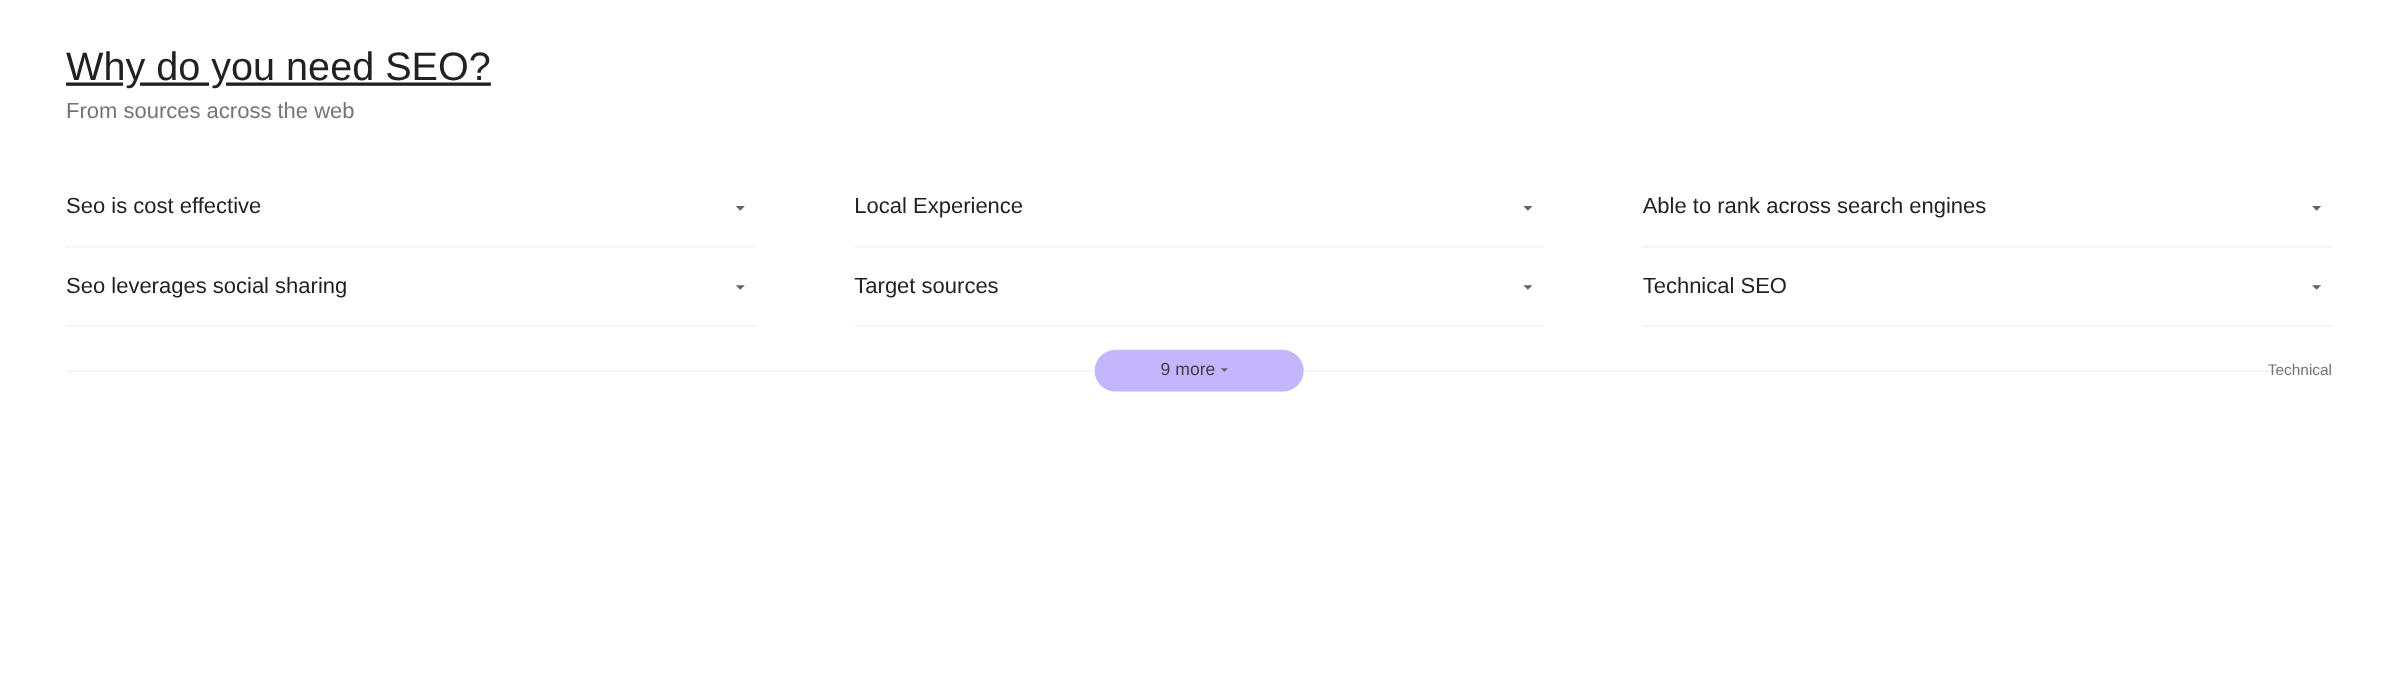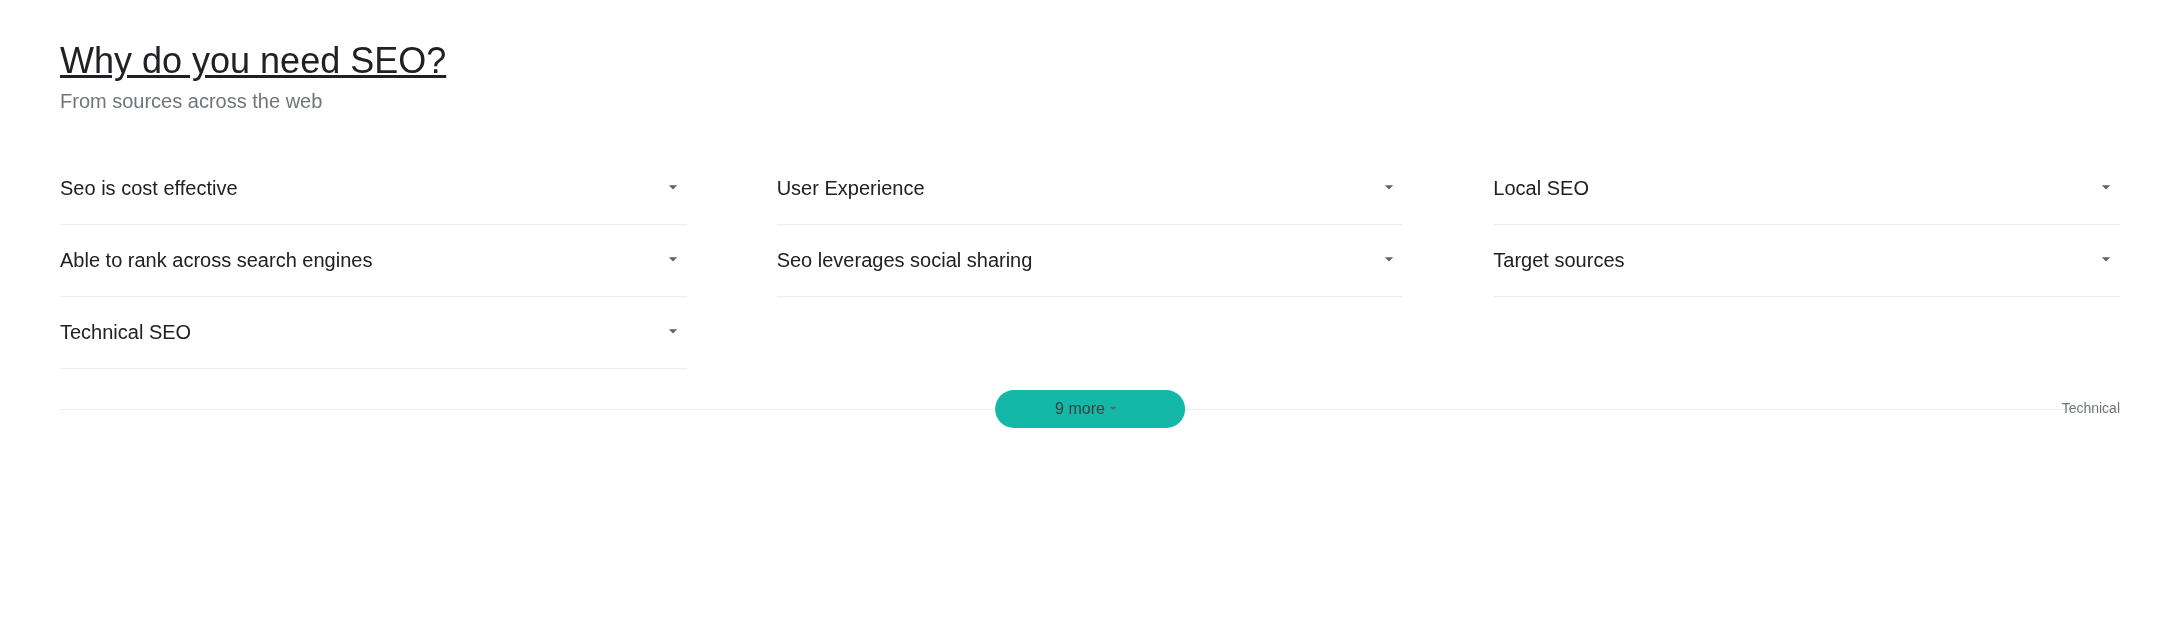--- a/index.html
+++ b/index.html
@@ -31,7 +31,7 @@
     }
     .item {
       display: flex;
-      align-items: flex-start;
+      align-items: center;
       justify-content: space-between;
       padding: 24px 0;
       border-bottom: 1px solid #ecedef;

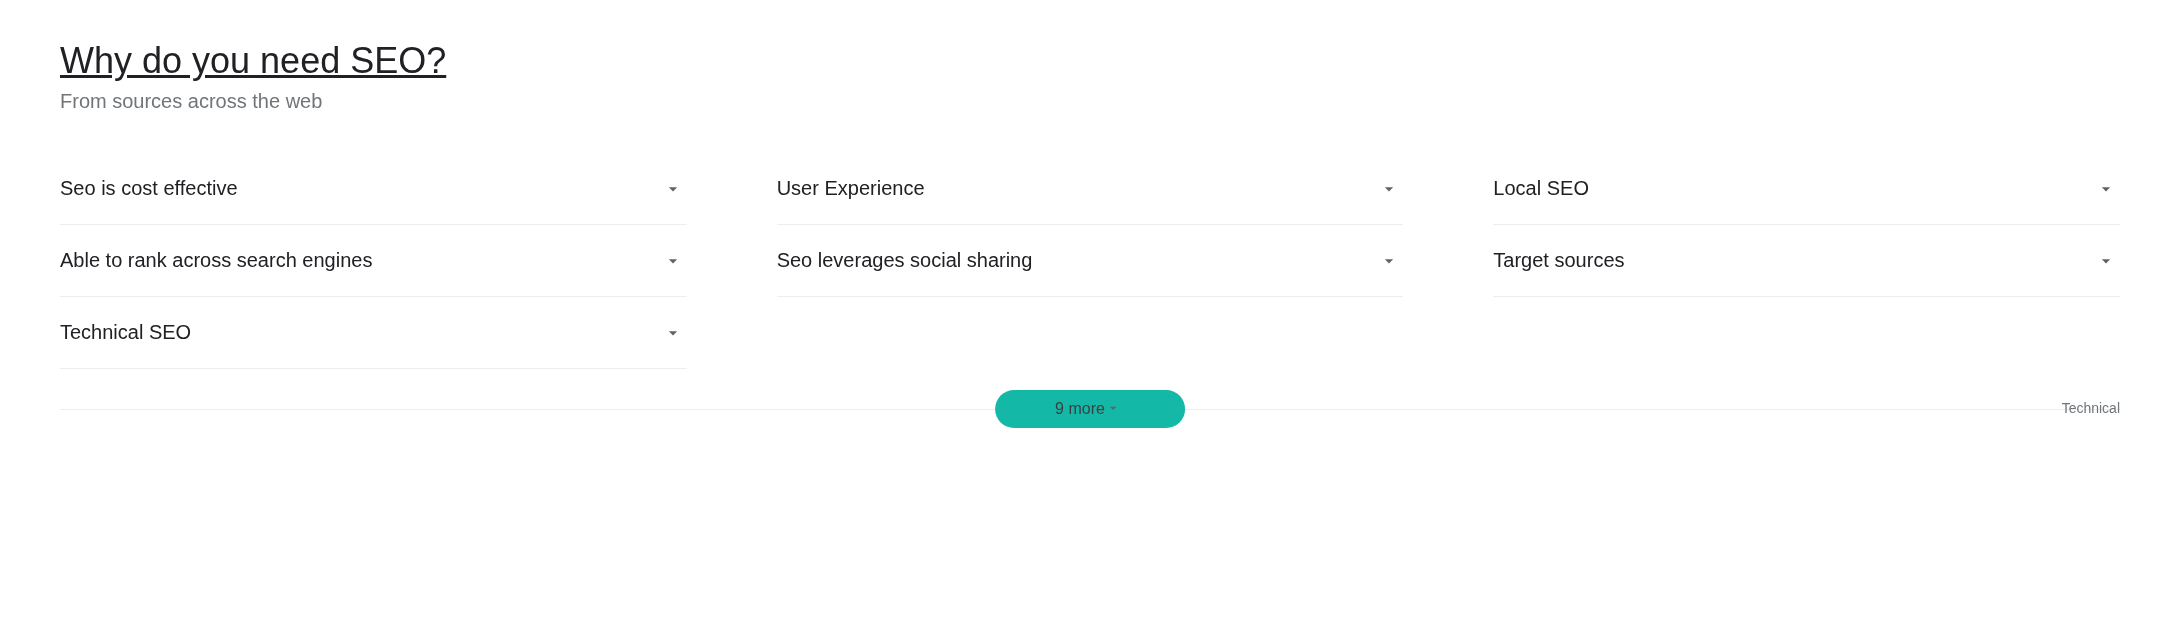--- a/index.html
+++ b/index.html
@@ -100,7 +100,7 @@
         </svg></span>
   </div>
   <div class="item">
-    <span class="item-label">User Experience</span>
+    <span class="item-label">Local Experience</span>
     <span class="chevron"><svg viewBox="0 0 24 24">
           <path d="M7 10l5 5 5-5z"></path>
         </svg></span>

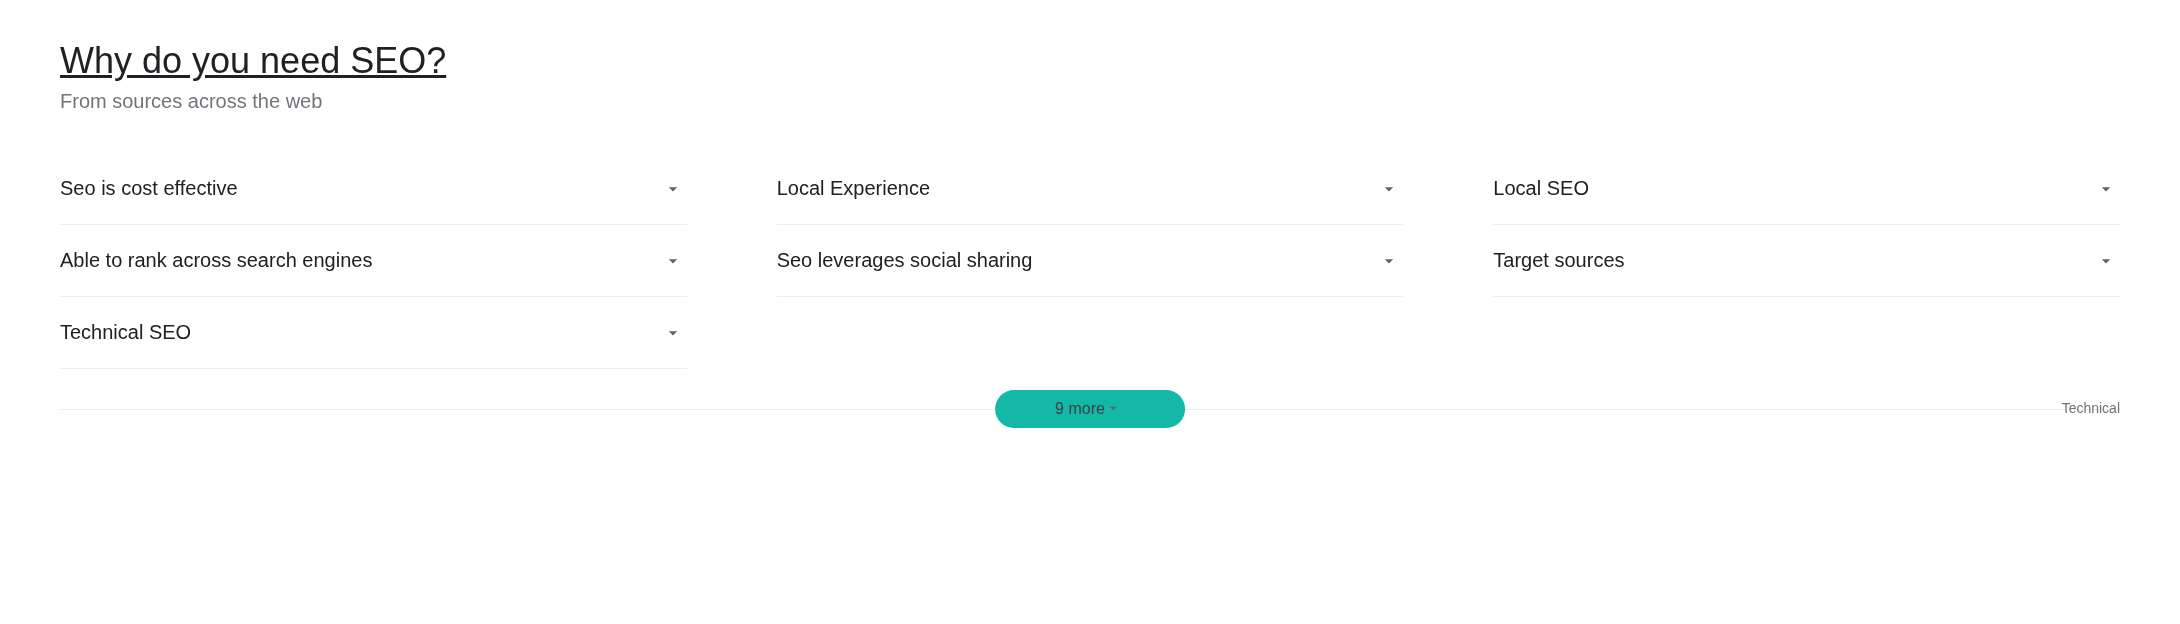--- a/index.html
+++ b/index.html
@@ -106,12 +106,6 @@
         </svg></span>
   </div>
   <div class="item">
-    <span class="item-label">Local SEO</span>
-    <span class="chevron"><svg viewBox="0 0 24 24">
-          <path d="M7 10l5 5 5-5z"></path>
-        </svg></span>
-  </div>
-  <div class="item">
     <span class="item-label">Able to rank across search engines</span>
     <span class="chevron"><svg viewBox="0 0 24 24">
           <path d="M7 10l5 5 5-5z"></path>

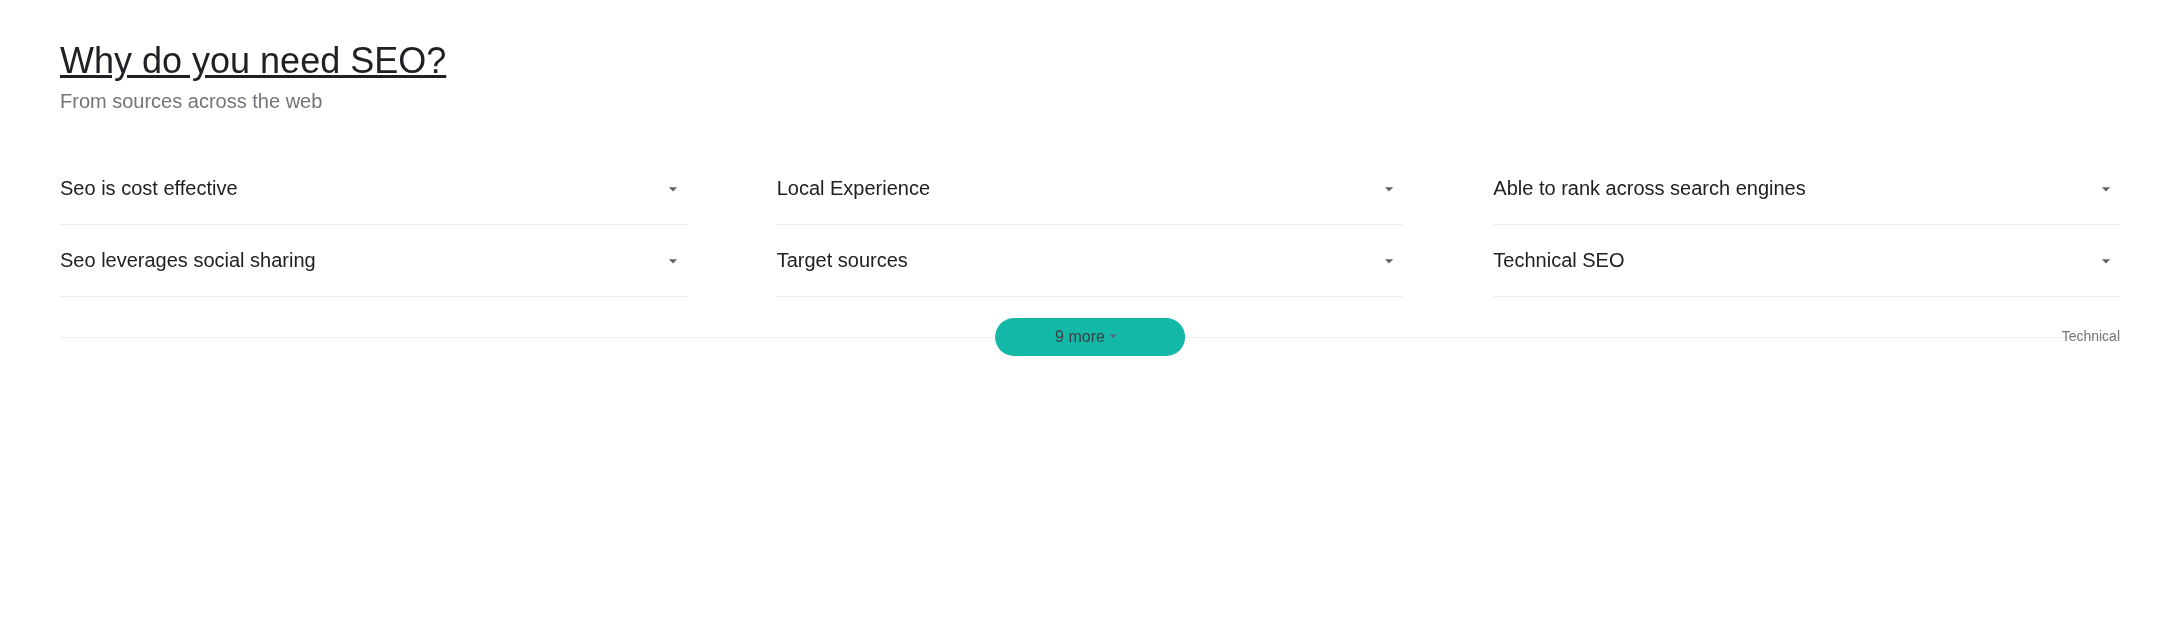--- a/index.html
+++ b/index.html
@@ -63,7 +63,7 @@
       left: 50%;
       top: -20px;
       transform: translateX(-50%);
-      background: #14b8a6;
+      background: #c4b5fd;
       border-radius: 20px;
       padding: 10px 60px;
       display: flex;

